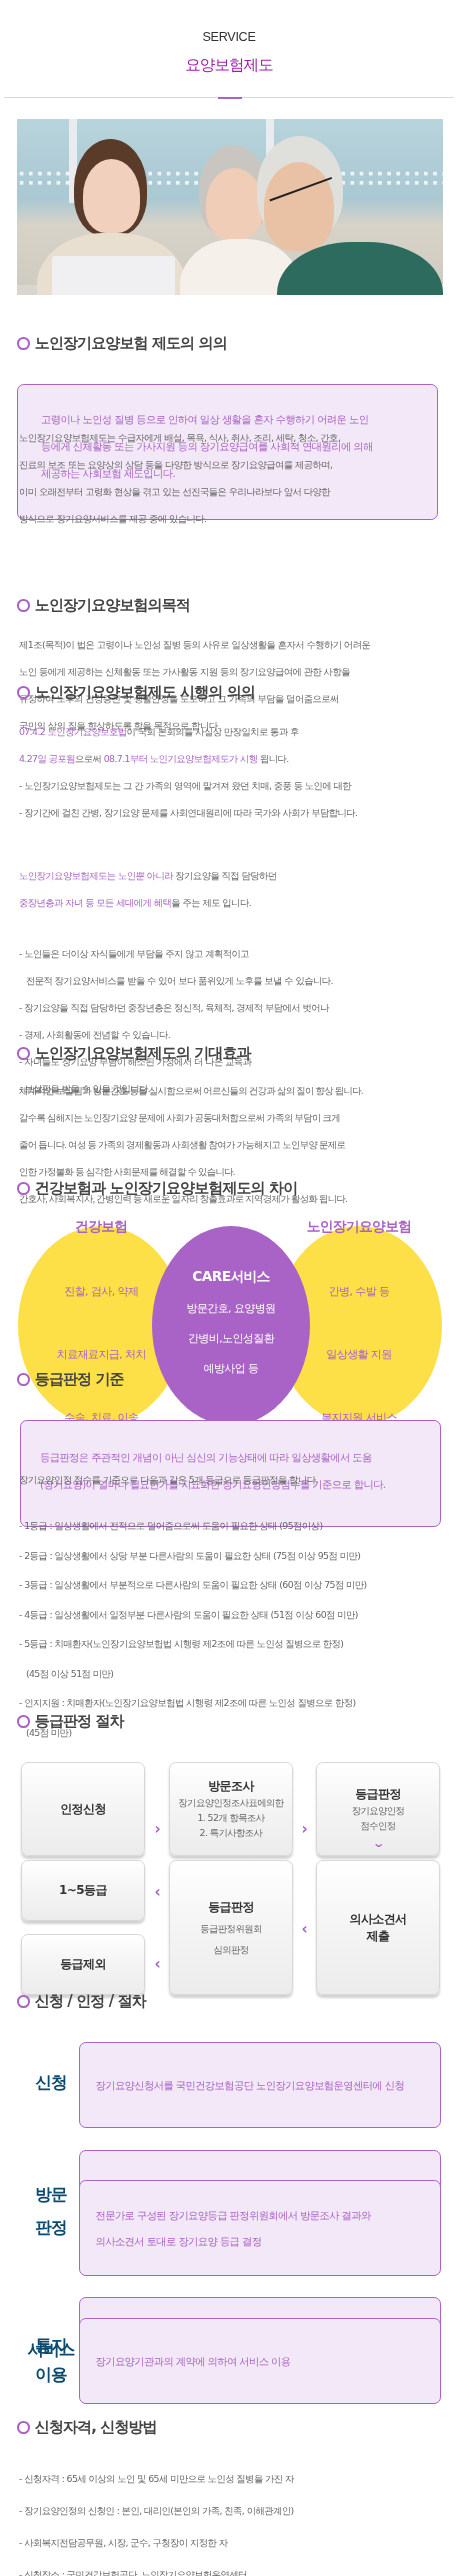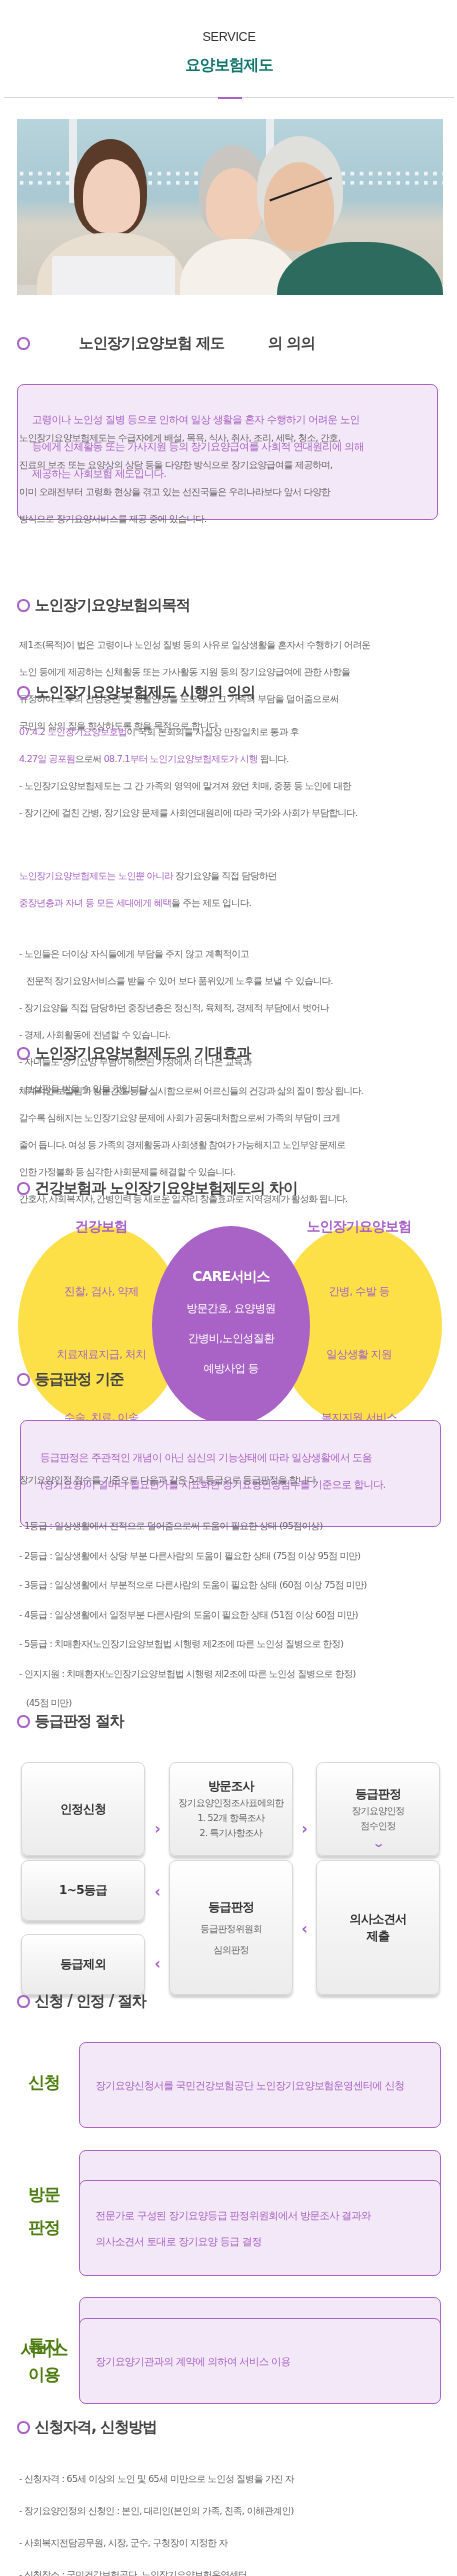--- a/index.html
+++ b/index.html
@@ -10,7 +10,7 @@
 
   
   .hdr-en { left: 0; width: 458px; top: 30px; text-align: center; font-family: "Liberation Sans", sans-serif; font-size: 12.6px; letter-spacing: -0.3px; color: #333; font-weight: 300; }
-  .hdr-ko { left: 0; width: 458px; top: 55px; text-align: center; font-size: 15.5px; font-weight: bold; color: #0f766e; letter-spacing: -0.9px; }
+  .hdr-ko { left: 0; width: 458px; top: 55px; text-align: center; font-size: 15.5px; font-weight: normal; color: #a21caf; letter-spacing: -0.9px; }
   .hdr-line { left: 4px; width: 450px; top: 97px; height: 0.6px; background: #d8d8d8; }
   .hdr-accent { left: 218px; width: 23.5px; top: 97px; height: 1.7px; background: #a963c6; }
 

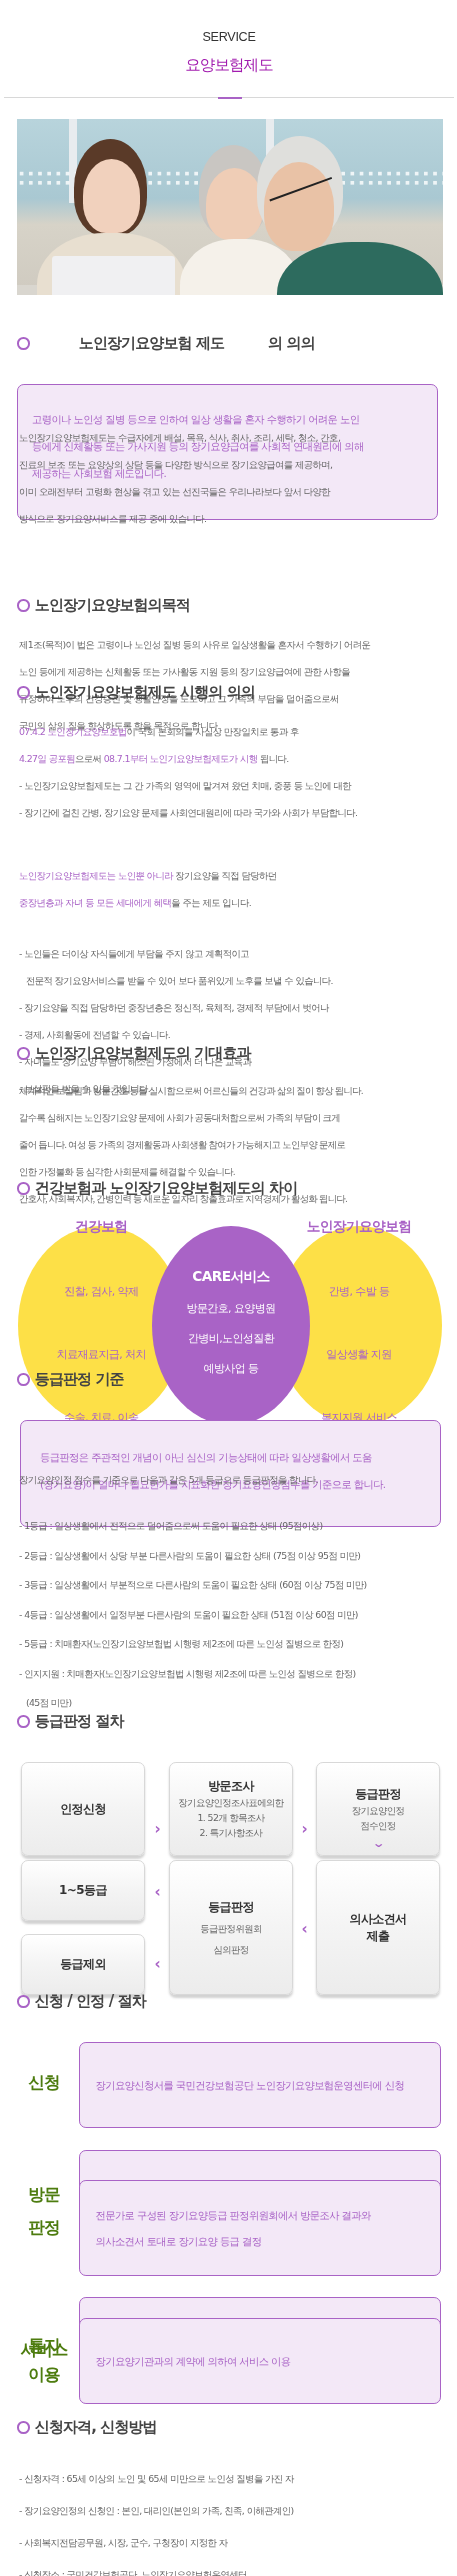--- a/index.html
+++ b/index.html
@@ -82,7 +82,7 @@
   <div class="person" style="left:260px;top:123px;width:166px;height:114px;background:#2d6b5e;border-radius:45% 45% 0 0;"></div>
 </div>
 
-<div class="abs sec-h" style="top:106px; top:334px;gap:44px;">
+<div class="abs sec-h" style="top:106px; top:334px;">
   <span class="ring"></span>
   <span>노인장기요양보험 제도</span>
     <span class="light">의 의의</span>

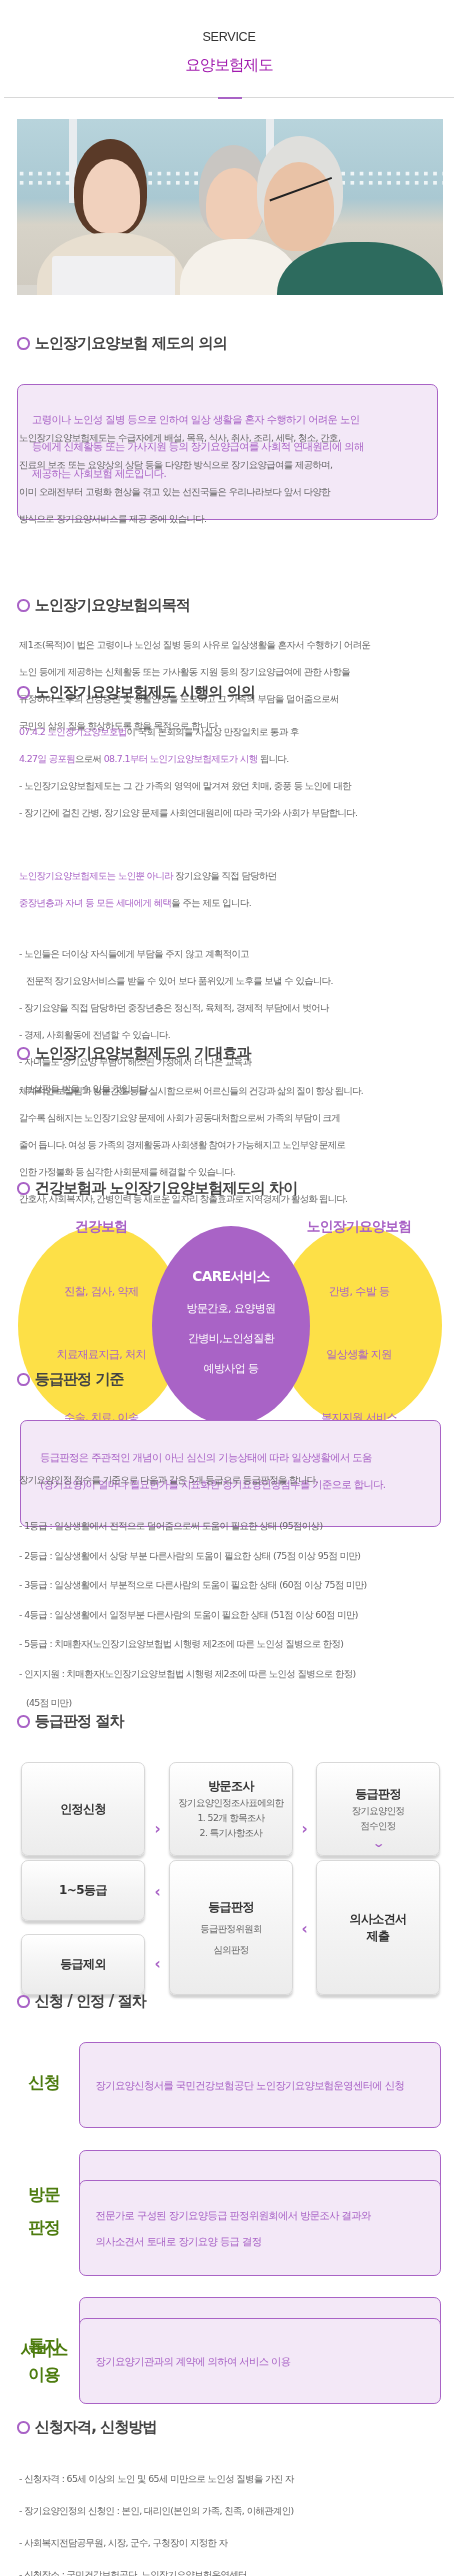--- a/index.html
+++ b/index.html
@@ -87,7 +87,7 @@
   <span>노인장기요양보험 제도</span>
     <span class="light">의 의의</span>
 </div>
-<div class="abs purple-box" style="left:17px; top:384px; width:421px; height:136px; padding:21px 0 0 14px;">
+<div class="abs purple-box" style="left:17px; top:384px; width:421px; height:136px; padding:21px 0 0 23px;">
   <div class="box-text">
     <span class="line">고령이나 노인성 질병 등으로 인하여 일상 생활을 혼자 수행하기 어려운 노인</span>
     <span class="line">등에게 신체활동 또는 가사지원 등의 장기요양급여를 사회적 연대원리에 의해</span>

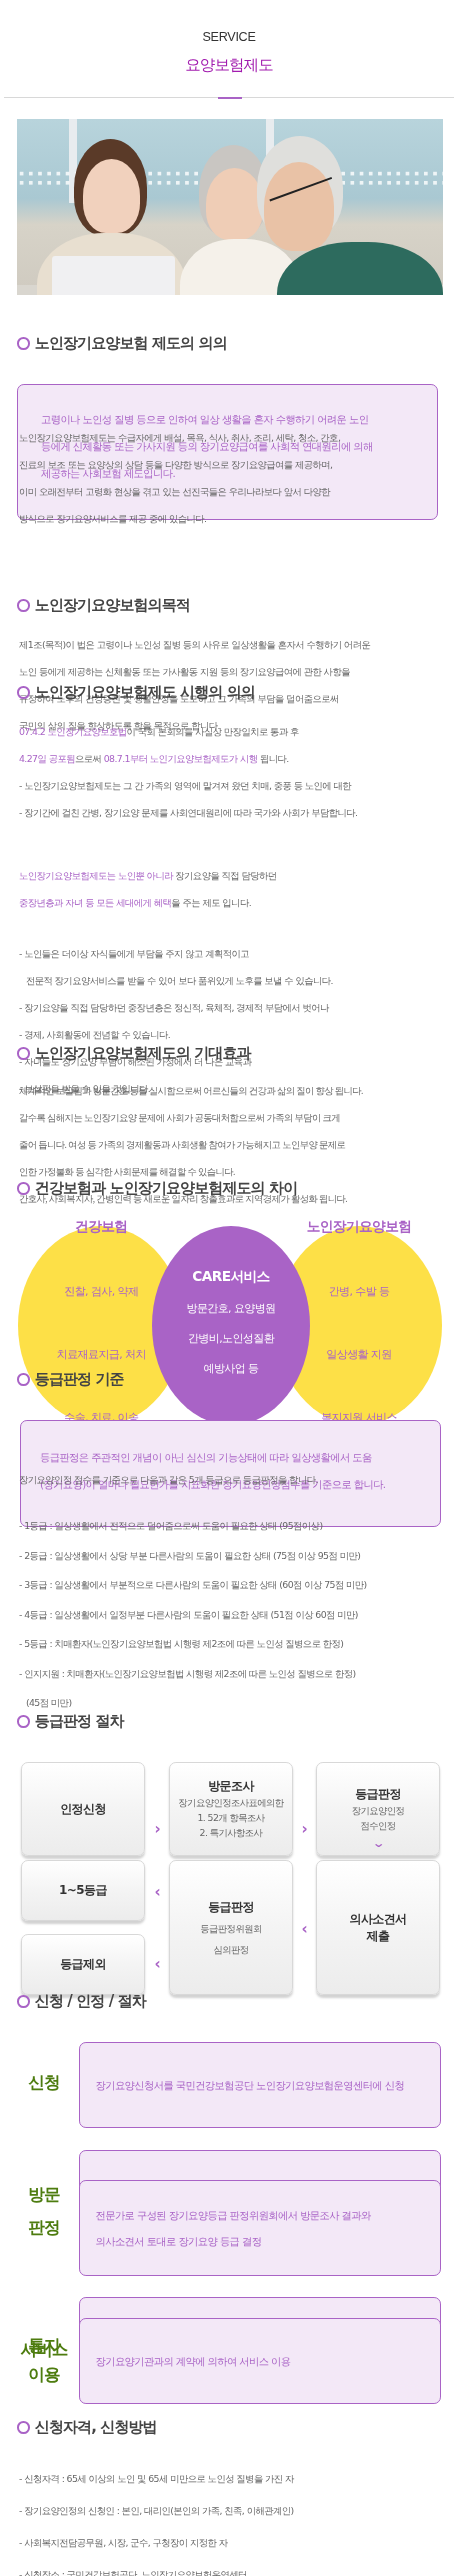--- a/index.html
+++ b/index.html
@@ -196,6 +196,7 @@
   <span class="line">- 3등급 : 일상생활에서 부분적으로 다른사람의 도움이 필요한 상태 (60점 이상 75점 미만)</span>
   <span class="line">- 4등급 : 일상생활에서 일정부분 다른사람의 도움이 필요한 상태 (51점 이상 60점 미만)</span>
   <span class="line">- 5등급 : 치매환자(노인장기요양보험법 시행령 제2조에 따른 노인성 질병으로 한정)</span>
+  <span class="line indent">(45점 이상 51점 미만)</span>
   <span class="line">- 인지지원 : 치매환자(노인장기요양보험법 시행령 제2조에 따른 노인성 질병으로 한정)</span>
   <span class="line indent">(45점 미만)</span>
 </div>

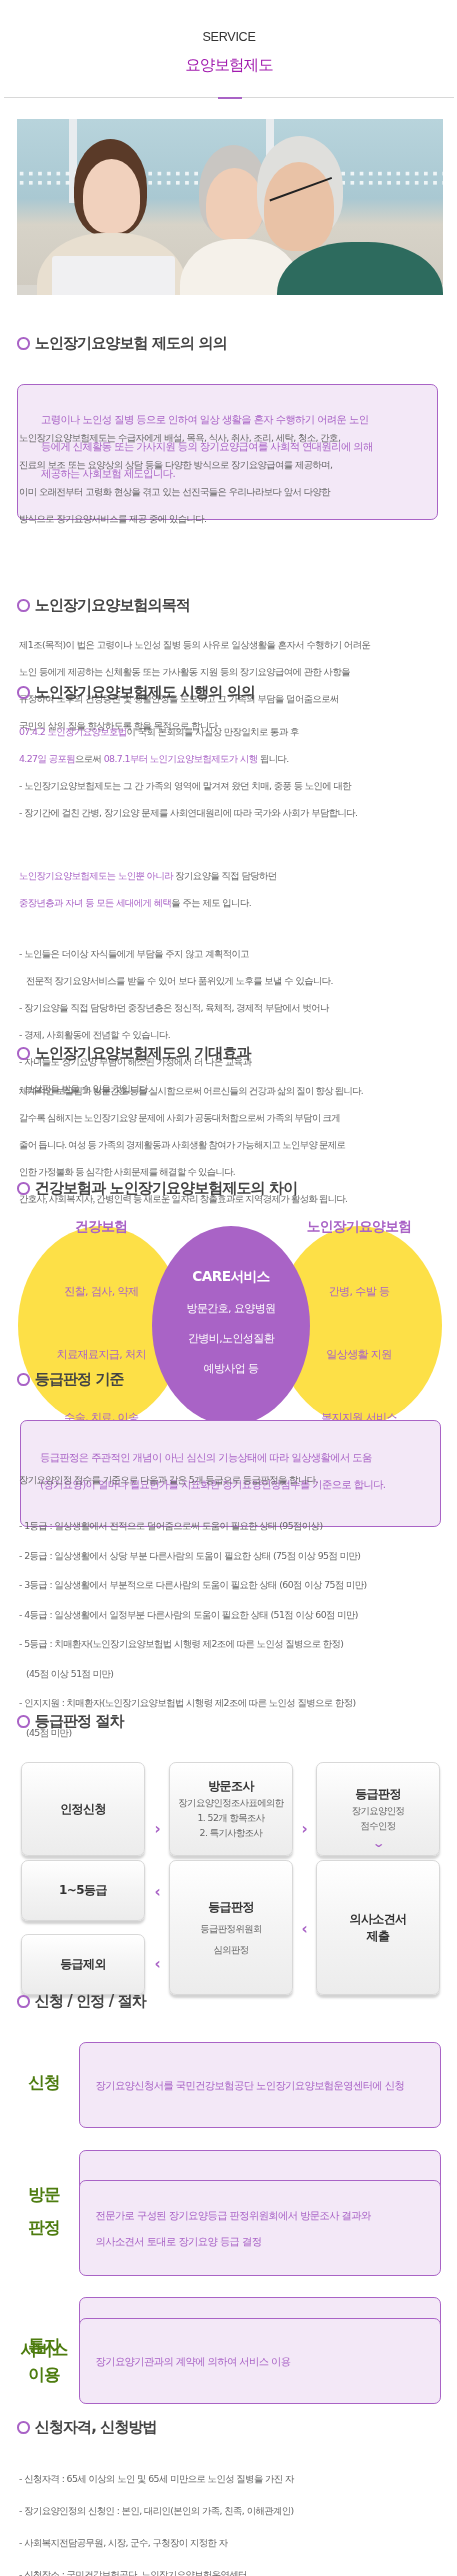--- a/index.html
+++ b/index.html
@@ -48,7 +48,7 @@
   .arrow { position:absolute; color: #a963c6; font-size: 15px; font-weight: bold; width: 11.4px; text-align:center; line-height: 15px; }
 
   
-  .step-label { position:absolute; left: 14px; width: 60px; text-align:center; color:#4d7c0f; font-weight:bold; font-size: 16.6px; letter-spacing:-0.9px; line-height: 27.5px; }
+  .step-label { position:absolute; left: 21px; width: 60px; text-align:center; color:#0c4a6e; font-weight:bold; font-size: 16.6px; letter-spacing:-0.9px; line-height: 27.5px; }
   .step-box { position:absolute; left: 79px; width: 362px; display:flex; align-items:center; padding-left: 15.5px; }
   .step-box .st { font-size: 10.3px; line-height: 26px; letter-spacing:-0.6px; }
 </style>

